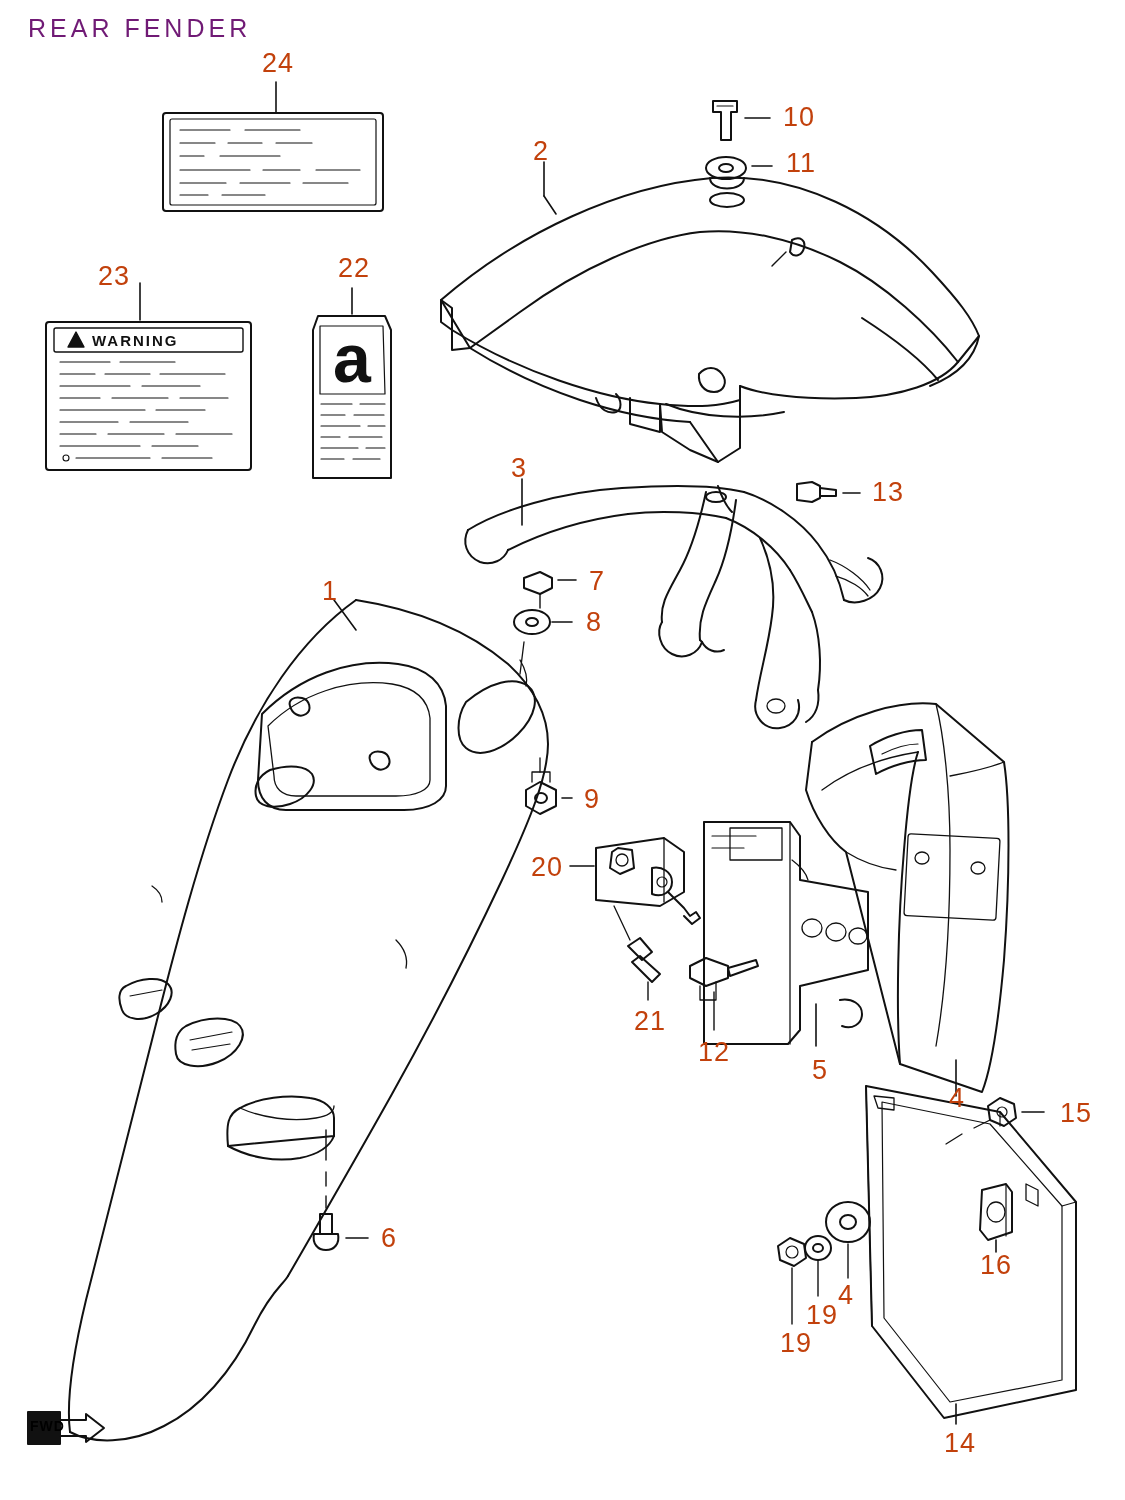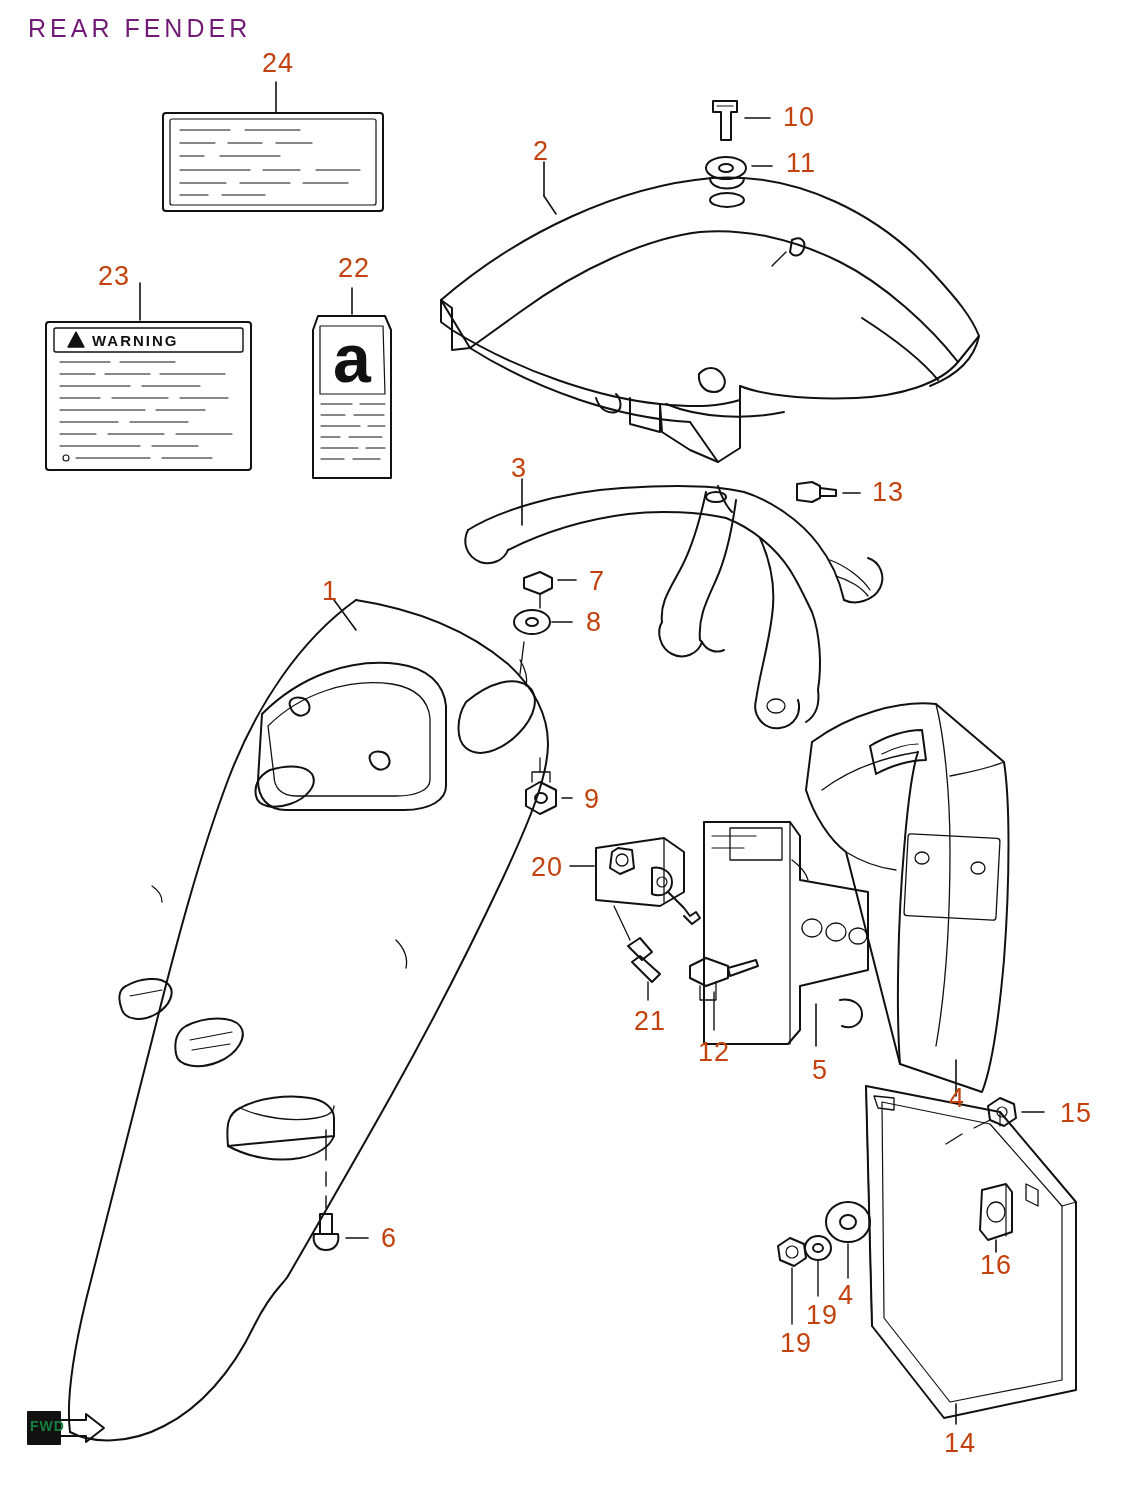--- a/index.html
+++ b/index.html
@@ -50,7 +50,7 @@
     font-family: "Liberation Sans", sans-serif;
     font-size: 14px;
     font-weight: bold;
-    color: #15803d;
+    color: #000000;
     letter-spacing: 1px;
   }
   .warn-title {

